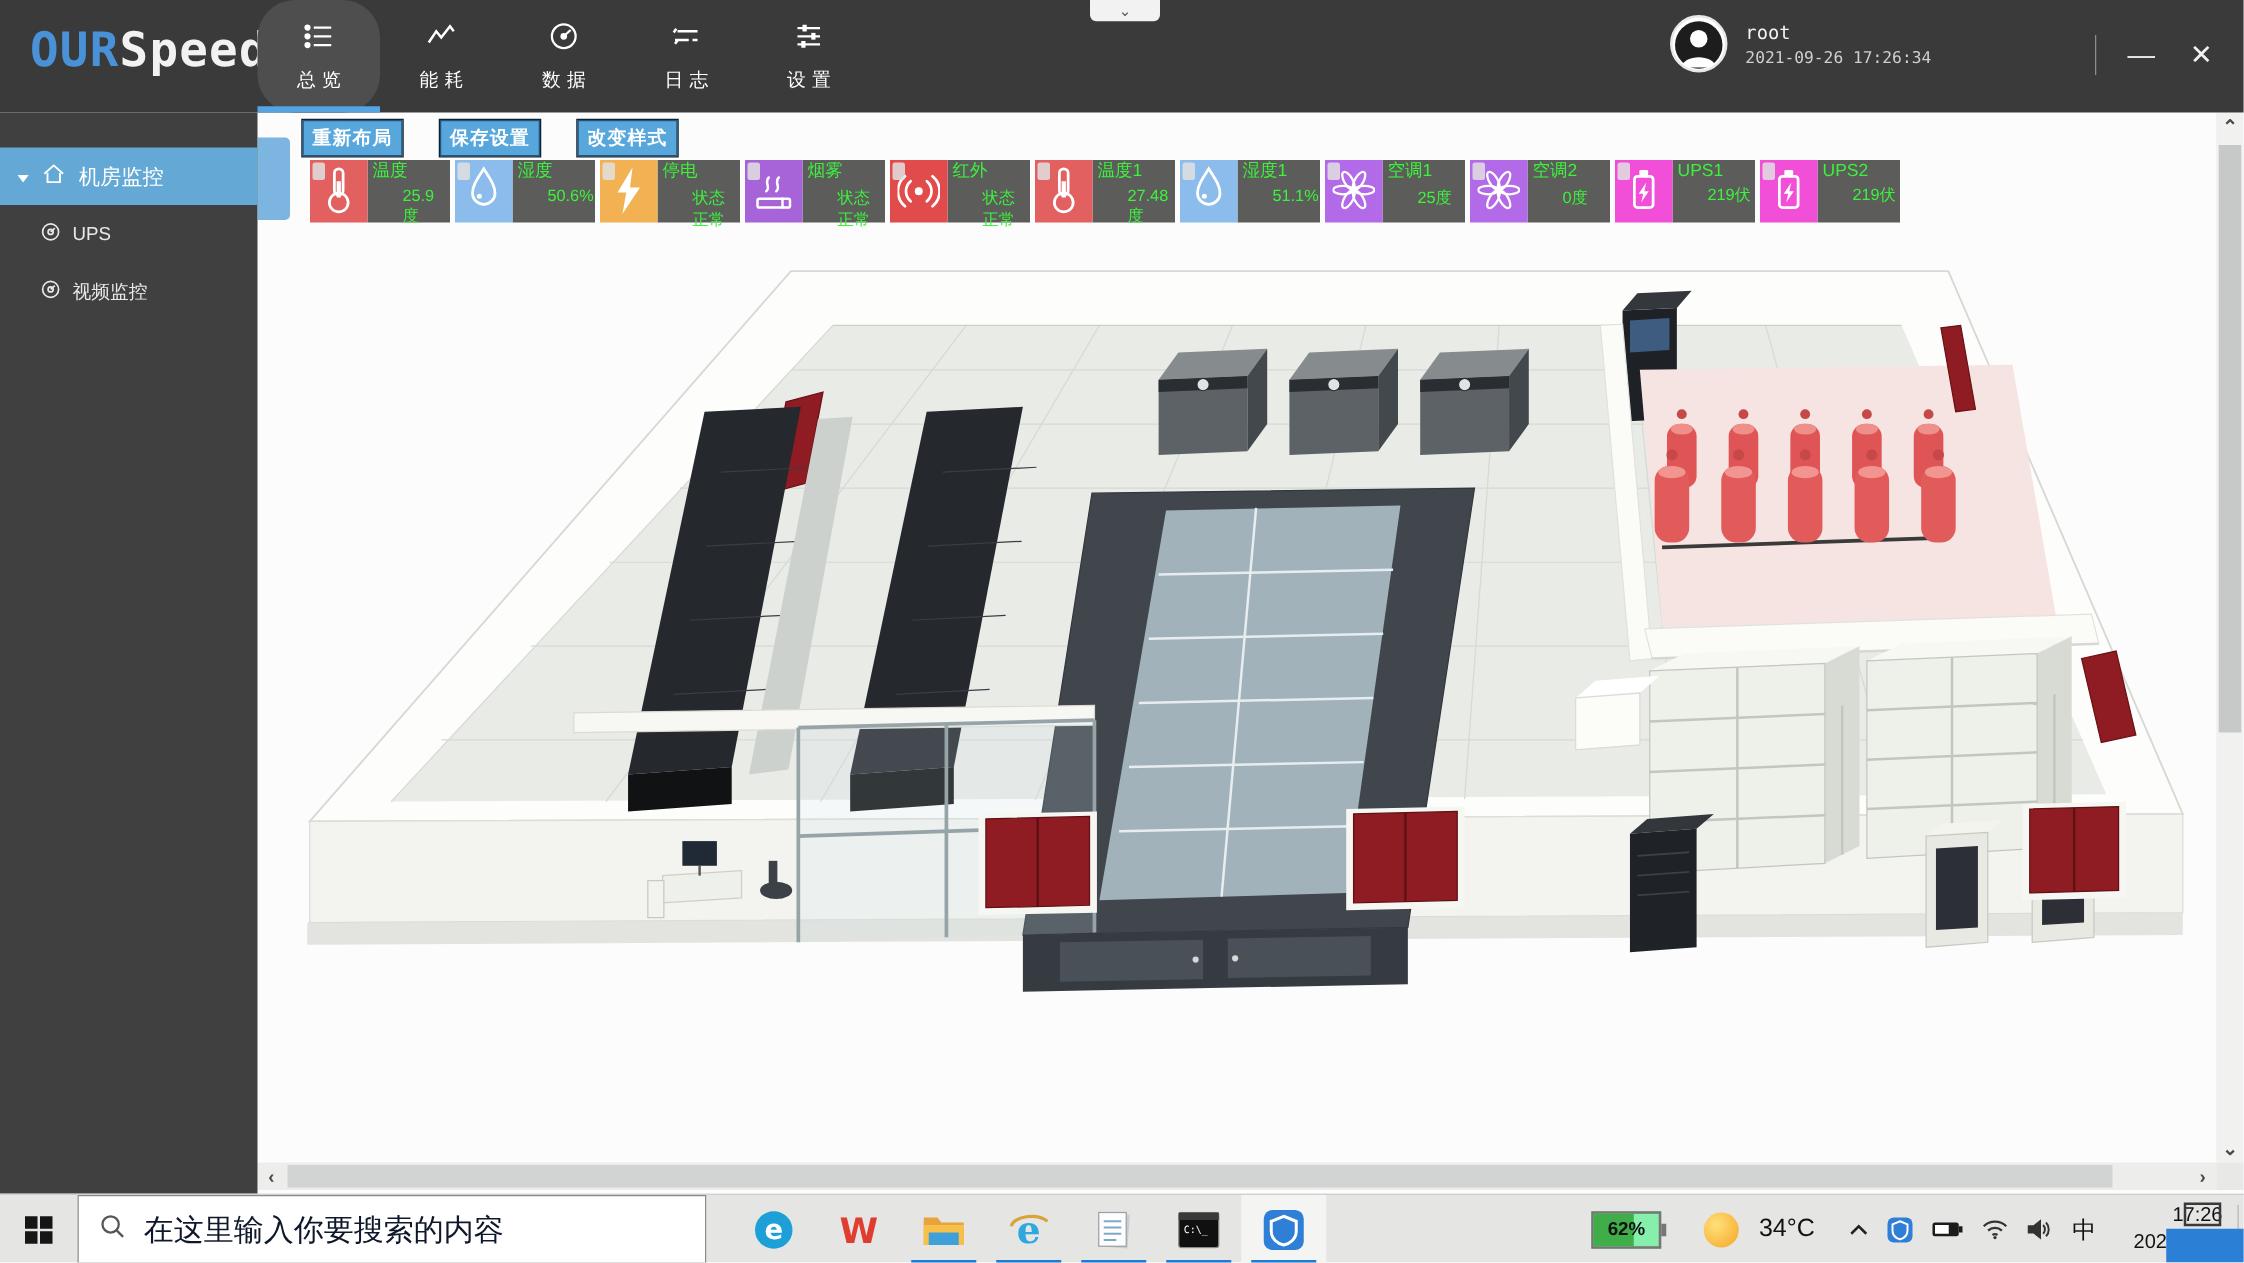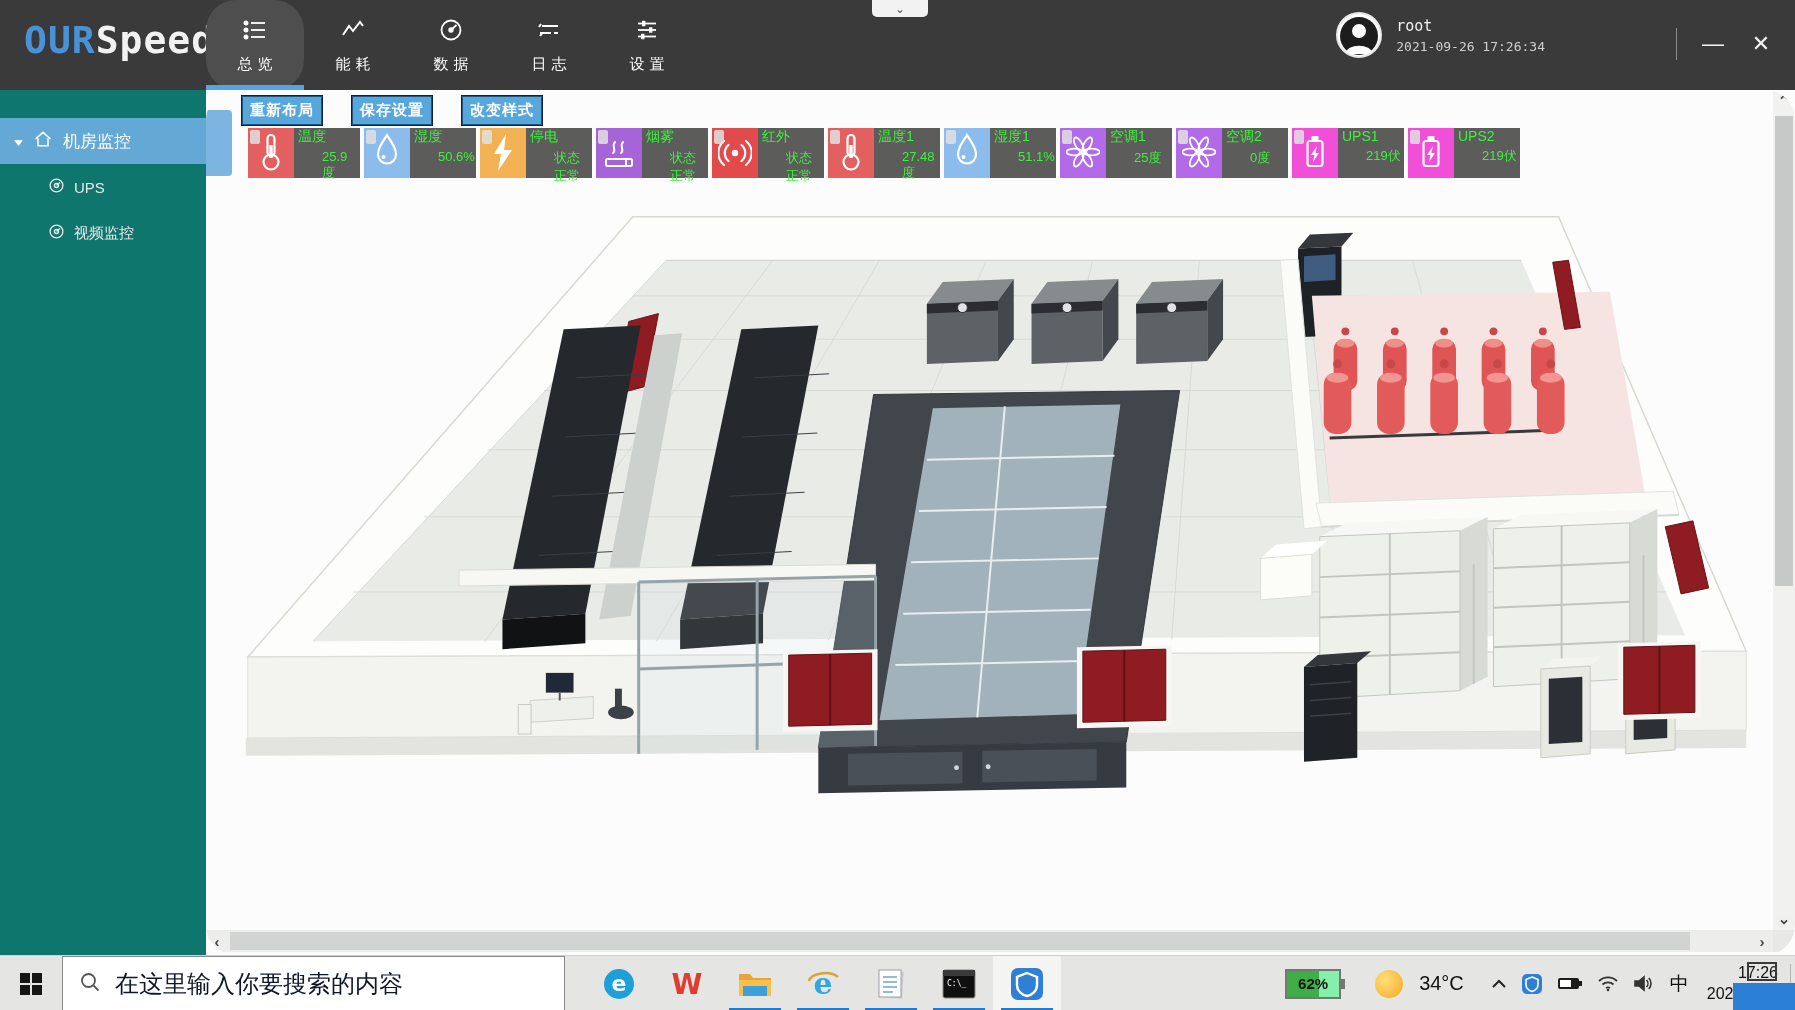--- a/index.html
+++ b/index.html
@@ -38,7 +38,7 @@
     padding-left:48px;font-size:15px;cursor:pointer;}
 
   
-  .content{position:absolute;left:206px;top:90px;width:1589px;height:865px;background:#fbfcfb;overflow:hidden;border-radius:30px;}
+  .content{position:absolute;left:206px;top:90px;width:1589px;height:865px;background:#fbfcfb;overflow:hidden;}
   .badge-sliver{position:absolute;left:0;top:20px;width:26px;height:66px;background:#7cb5df;border-radius:0 4px 4px 0;}
   .toolbar{position:absolute;left:36px;top:6px;display:flex;gap:30px;}
   .tbtn{background:#57a7dd;border:1px solid #24557c;outline:1px solid #123;color:#fff;

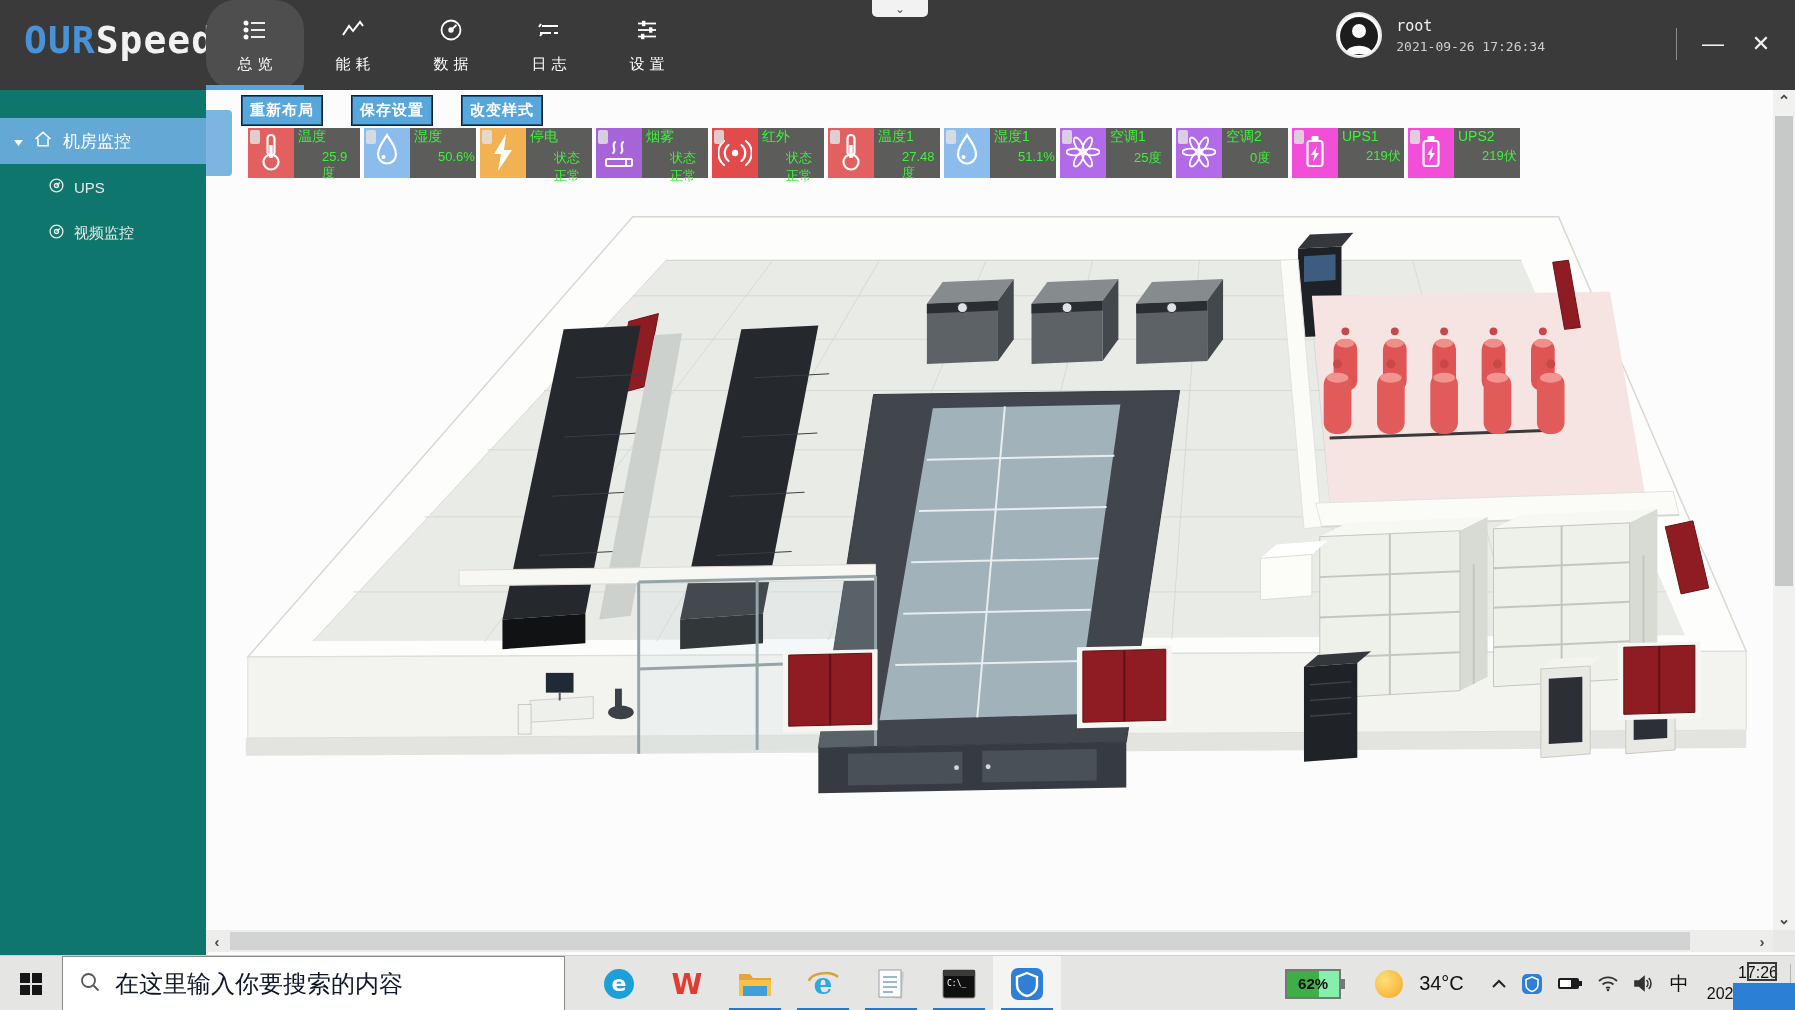--- a/index.html
+++ b/index.html
@@ -31,7 +31,7 @@
   .btn-min{right:62px;} .btn-close{right:14px;}
 
   
-  .sidebar{position:absolute;left:0;top:90px;width:206px;height:865px;background:#0f766e;z-index:20;}
+  .sidebar{position:absolute;left:0;top:90px;width:206px;height:865px;background:#404040;z-index:20;}
   .side-group{margin-top:28px;height:46px;background:#64a8d6;color:#fff;display:flex;
     align-items:center;gap:10px;padding-left:14px;font-size:17px;cursor:pointer;}
   .side-item{height:46px;color:#e8e8e8;display:flex;align-items:center;gap:9px;

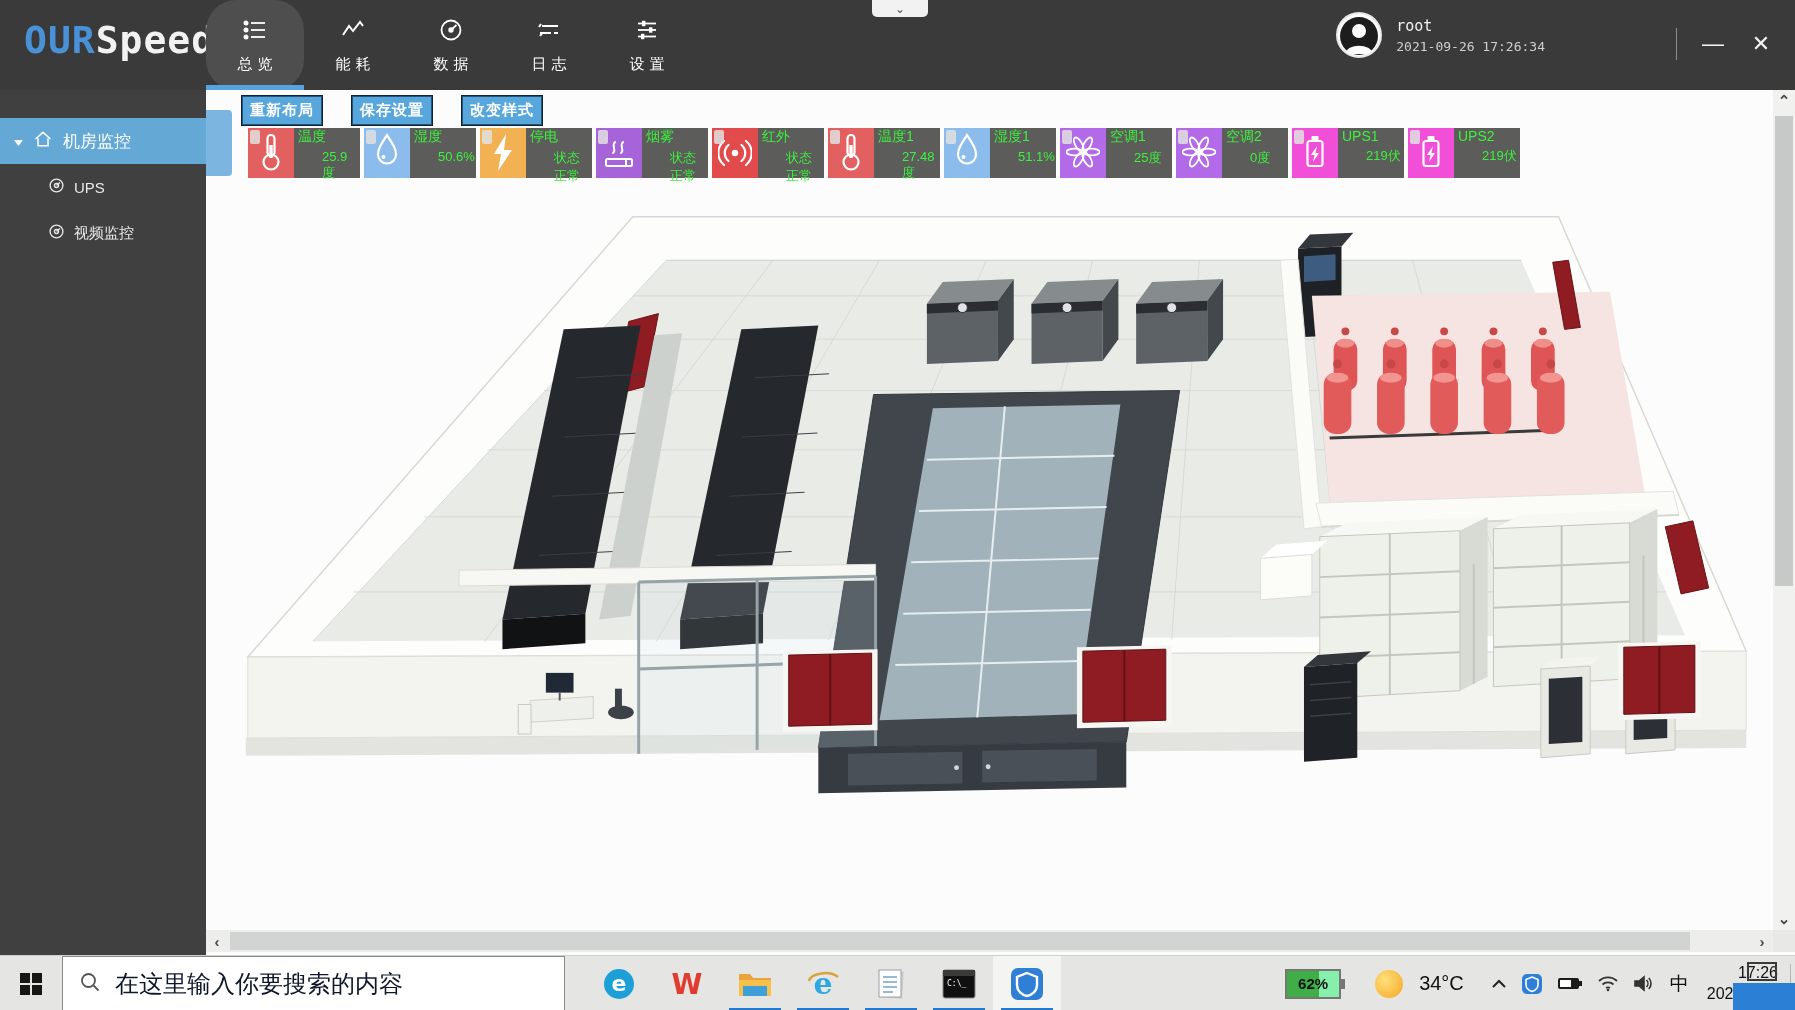--- a/index.html
+++ b/index.html
@@ -35,7 +35,7 @@
   .side-group{margin-top:28px;height:46px;background:#64a8d6;color:#fff;display:flex;
     align-items:center;gap:10px;padding-left:14px;font-size:17px;cursor:pointer;}
   .side-item{height:46px;color:#e8e8e8;display:flex;align-items:center;gap:9px;
-    padding-left:48px;font-size:15px;cursor:pointer;}
+    padding-left:32px;font-size:15px;cursor:pointer;}
 
   
   .content{position:absolute;left:206px;top:90px;width:1589px;height:865px;background:#fbfcfb;overflow:hidden;}

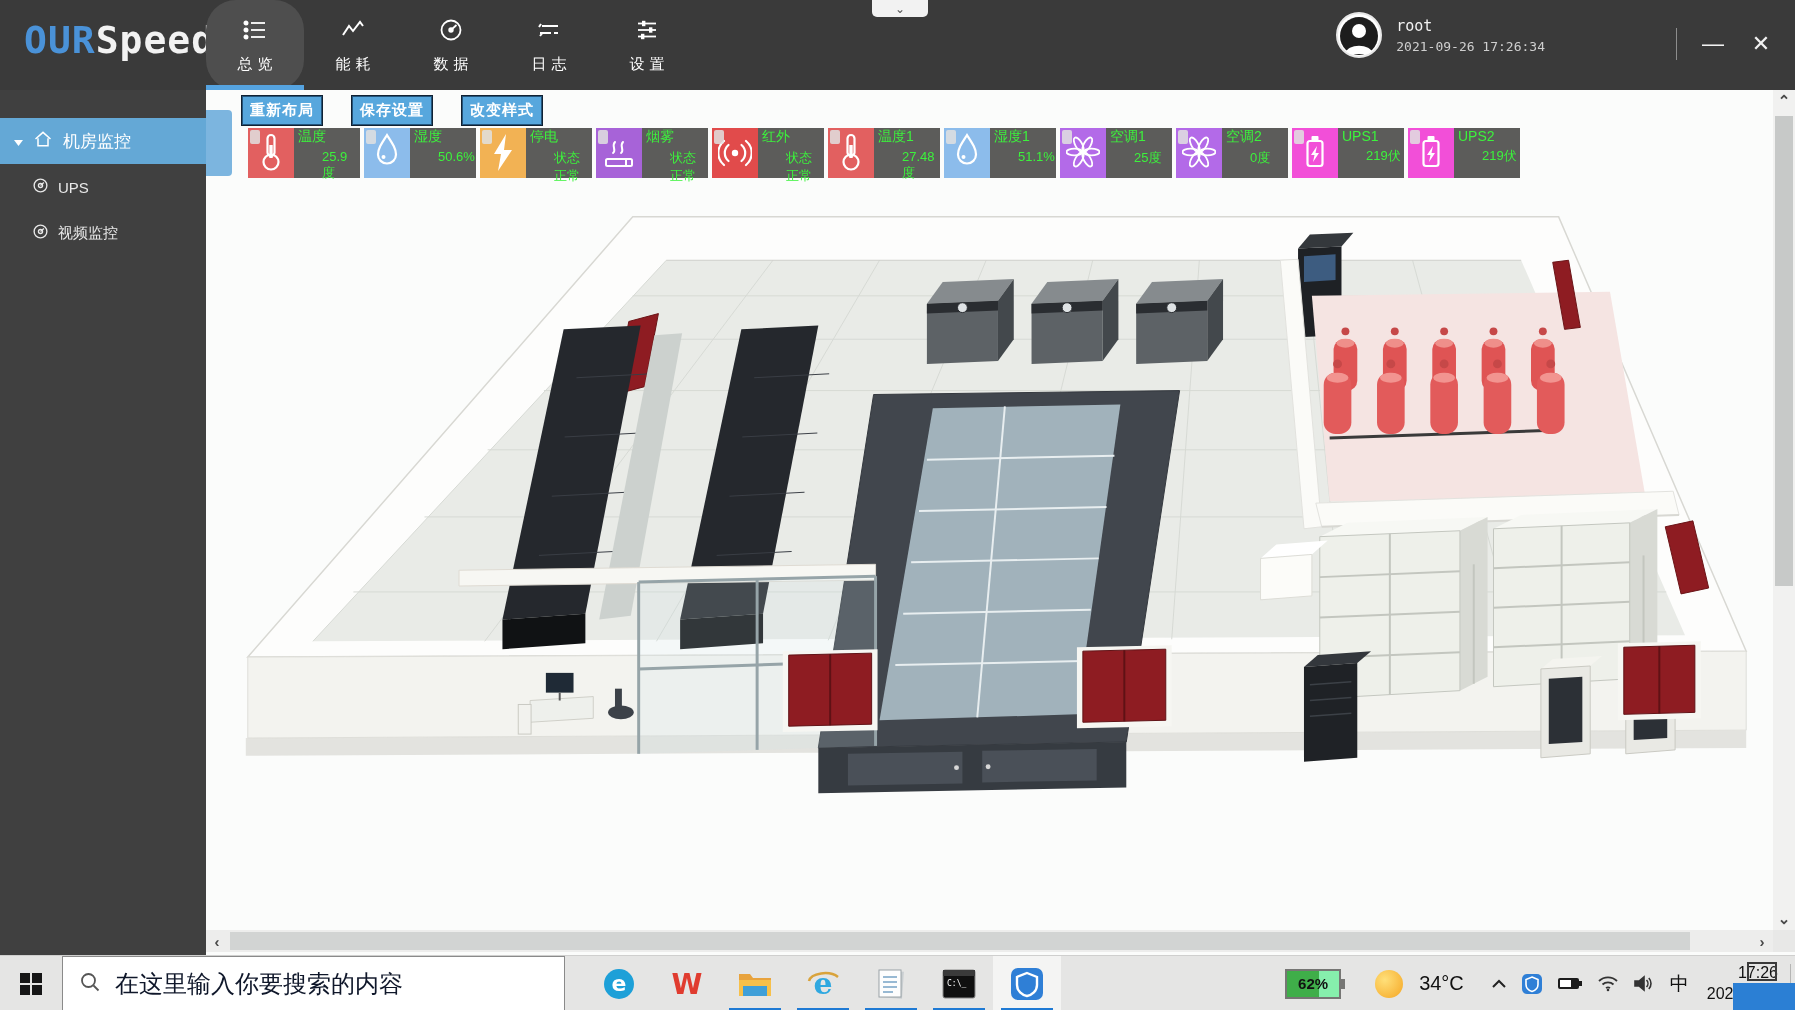--- a/index.html
+++ b/index.html
@@ -88,7 +88,7 @@
   .wtemp{font-size:20px;color:#111;margin-right:20px;}
   .trayglyph{margin:0 7px;display:flex;align-items:center;justify-content:center;cursor:pointer;}
   .ime{font-size:19px;color:#111;margin:0 10px;cursor:pointer;}
-  .clock{text-align:right;font-size:16px;color:#111;line-height:1.3;margin:0 12px 0 8px;cursor:pointer;}
+  .clock{text-align:right;font-size:16px;color:#111;line-height:1.3;margin:0 12px 0 20px;cursor:pointer;}
   .deskline{width:1px;height:40px;background:#b5b5b4;margin-right:4px;}
   .winoutline{position:absolute;right:18px;top:6px;width:30px;height:19px;border:2px solid #3a3a3a;background:transparent;}
   .bluepopup{position:absolute;right:0;bottom:0;width:62px;height:27px;background:#2b7fd4;}

